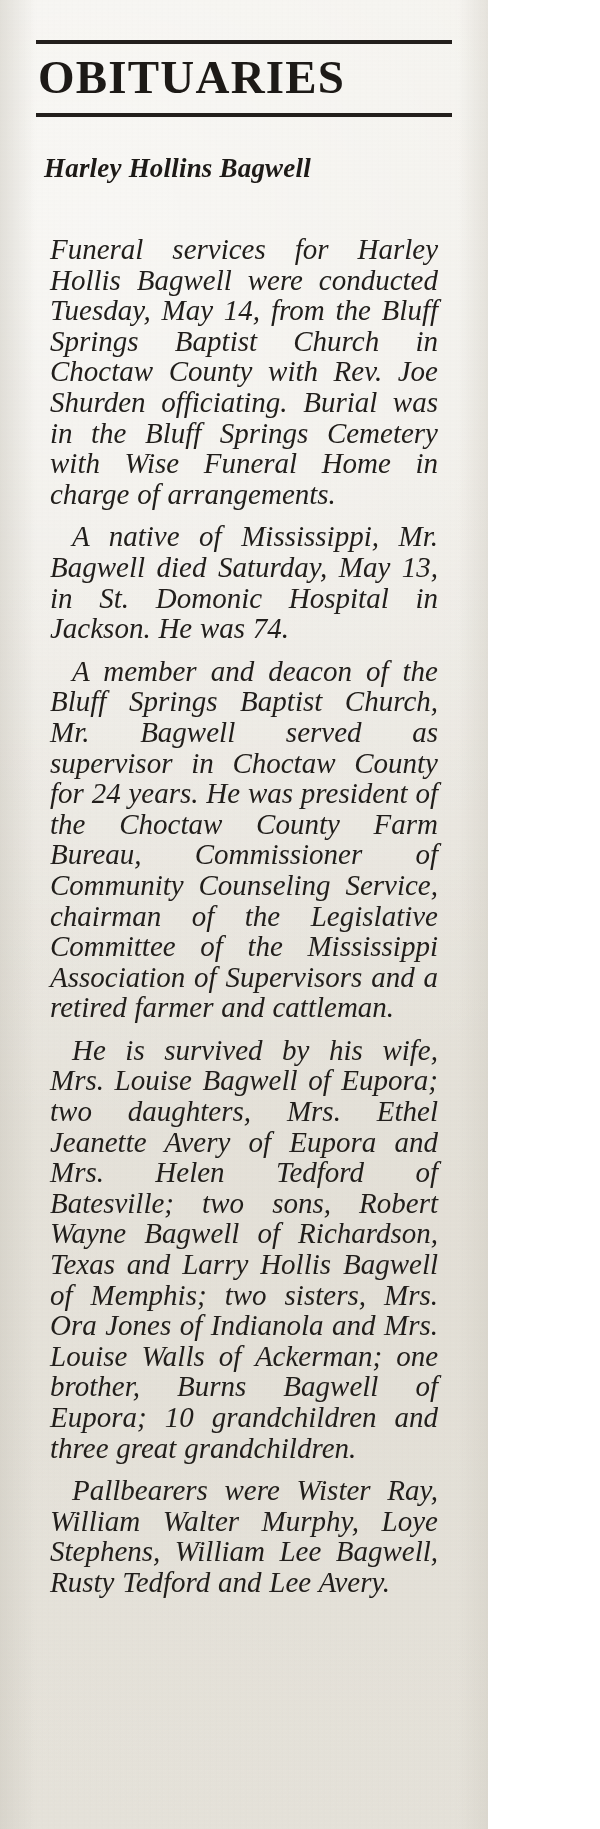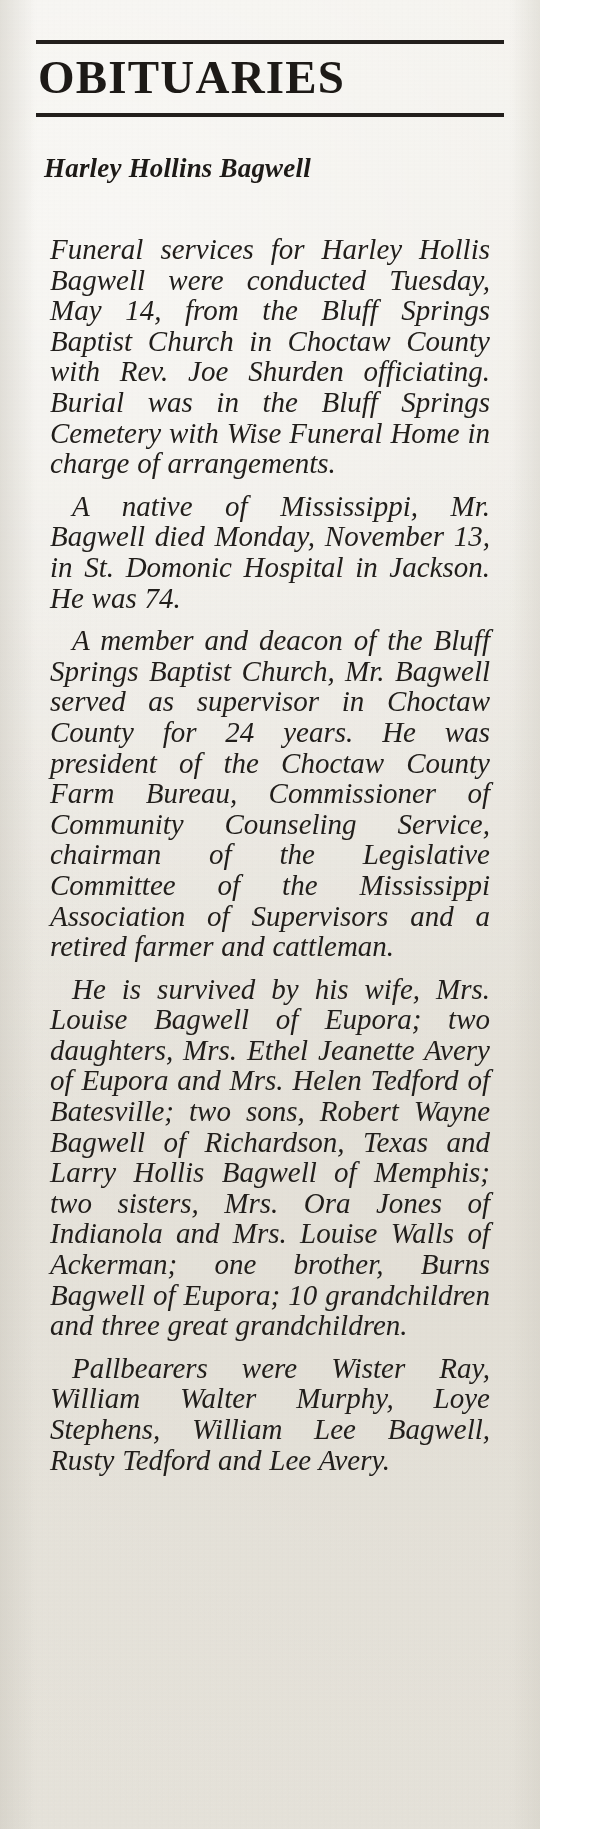--- a/index.html
+++ b/index.html
@@ -15,7 +15,7 @@
   }
   .page {
     position: relative;
-    width: 540px;
+    width: 488px;
     height: 1829px;
     background: #eceae4;
     background-image:

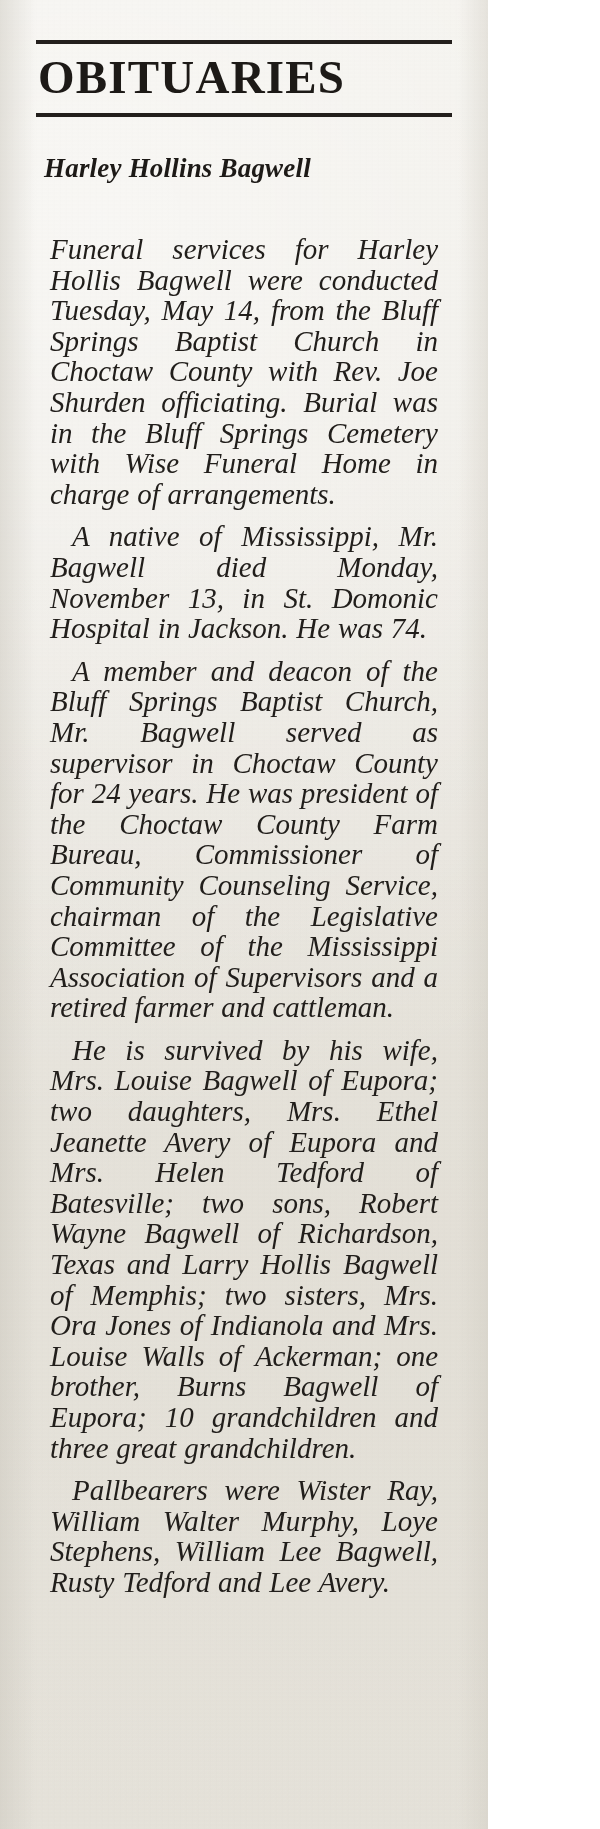--- a/index.html
+++ b/index.html
@@ -127,7 +127,7 @@
 
     <div class="article">
       <p>Funeral services for Harley Hollis Bagwell were conducted Tuesday, May 14, from the Bluff Springs Baptist Church in Choctaw County with Rev. Joe Shurden officiating. Burial was in the Bluff Springs Cemetery with Wise Funeral Home in charge of arrangements.</p>
-      <p class="indent">A native of Mississippi, Mr. Bagwell died Monday, November 13, in St. Domonic Hospital in Jackson. He was 74.</p>
+      <p class="indent">A native of Mississippi, Mr. Bagwell died Saturday, May 13, in St. Domonic Hospital in Jackson. He was 74.</p>
       <p class="indent">A member and deacon of the Bluff Springs Baptist Church, Mr. Bagwell served as supervisor in Choctaw County for 24 years. He was president of the Choctaw County Farm Bureau, Commissioner of Community Counseling Service, chairman of the Legislative Committee of the Mississippi Association of Supervisors and a retired farmer and cattleman.</p>
       <p class="indent">He is survived by his wife, Mrs. Louise Bagwell of Eupora; two daughters, Mrs. Ethel Jeanette Avery of Eupora and Mrs. Helen Tedford of Batesville; two sons, Robert Wayne Bagwell of Richardson, Texas and Larry Hollis Bagwell of Memphis; two sisters, Mrs. Ora Jones of Indianola and Mrs. Louise Walls of Ackerman; one brother, Burns Bagwell of Eupora; 10 grandchildren and three great grandchildren.</p>
       <p class="indent">Pallbearers were Wister Ray, William Walter Murphy, Loye Stephens, William Lee Bagwell, Rusty Tedford and Lee Avery.</p>

